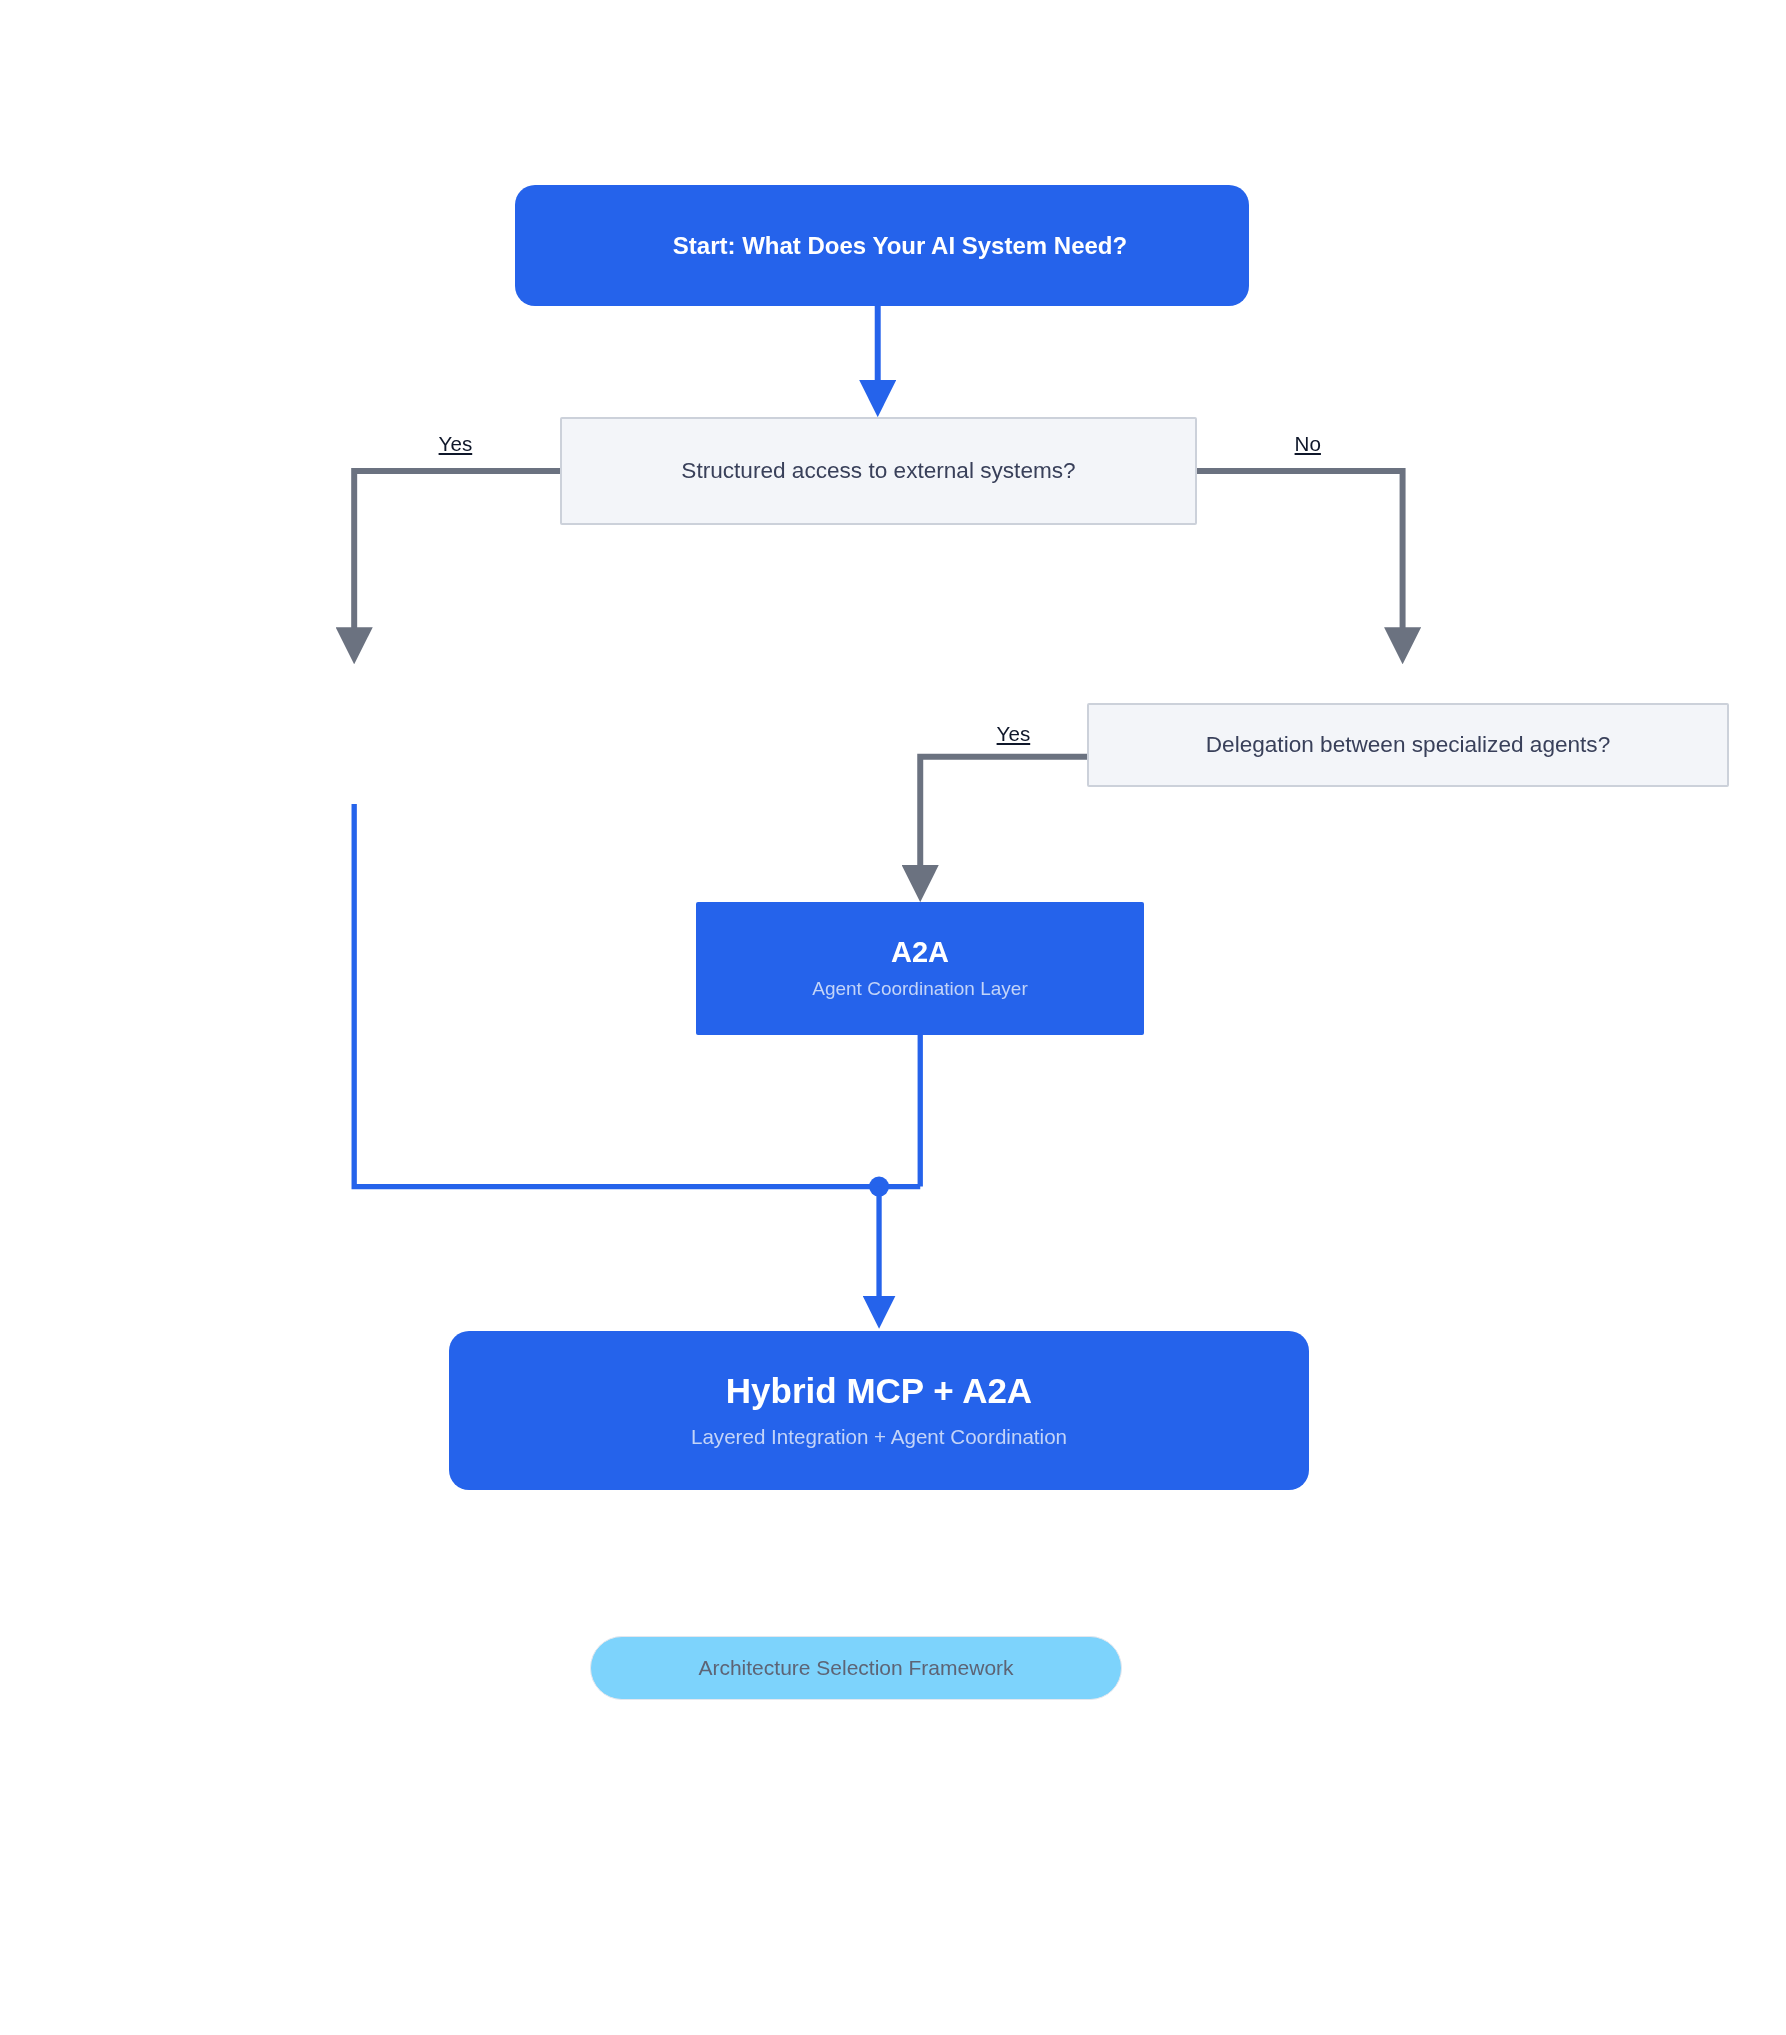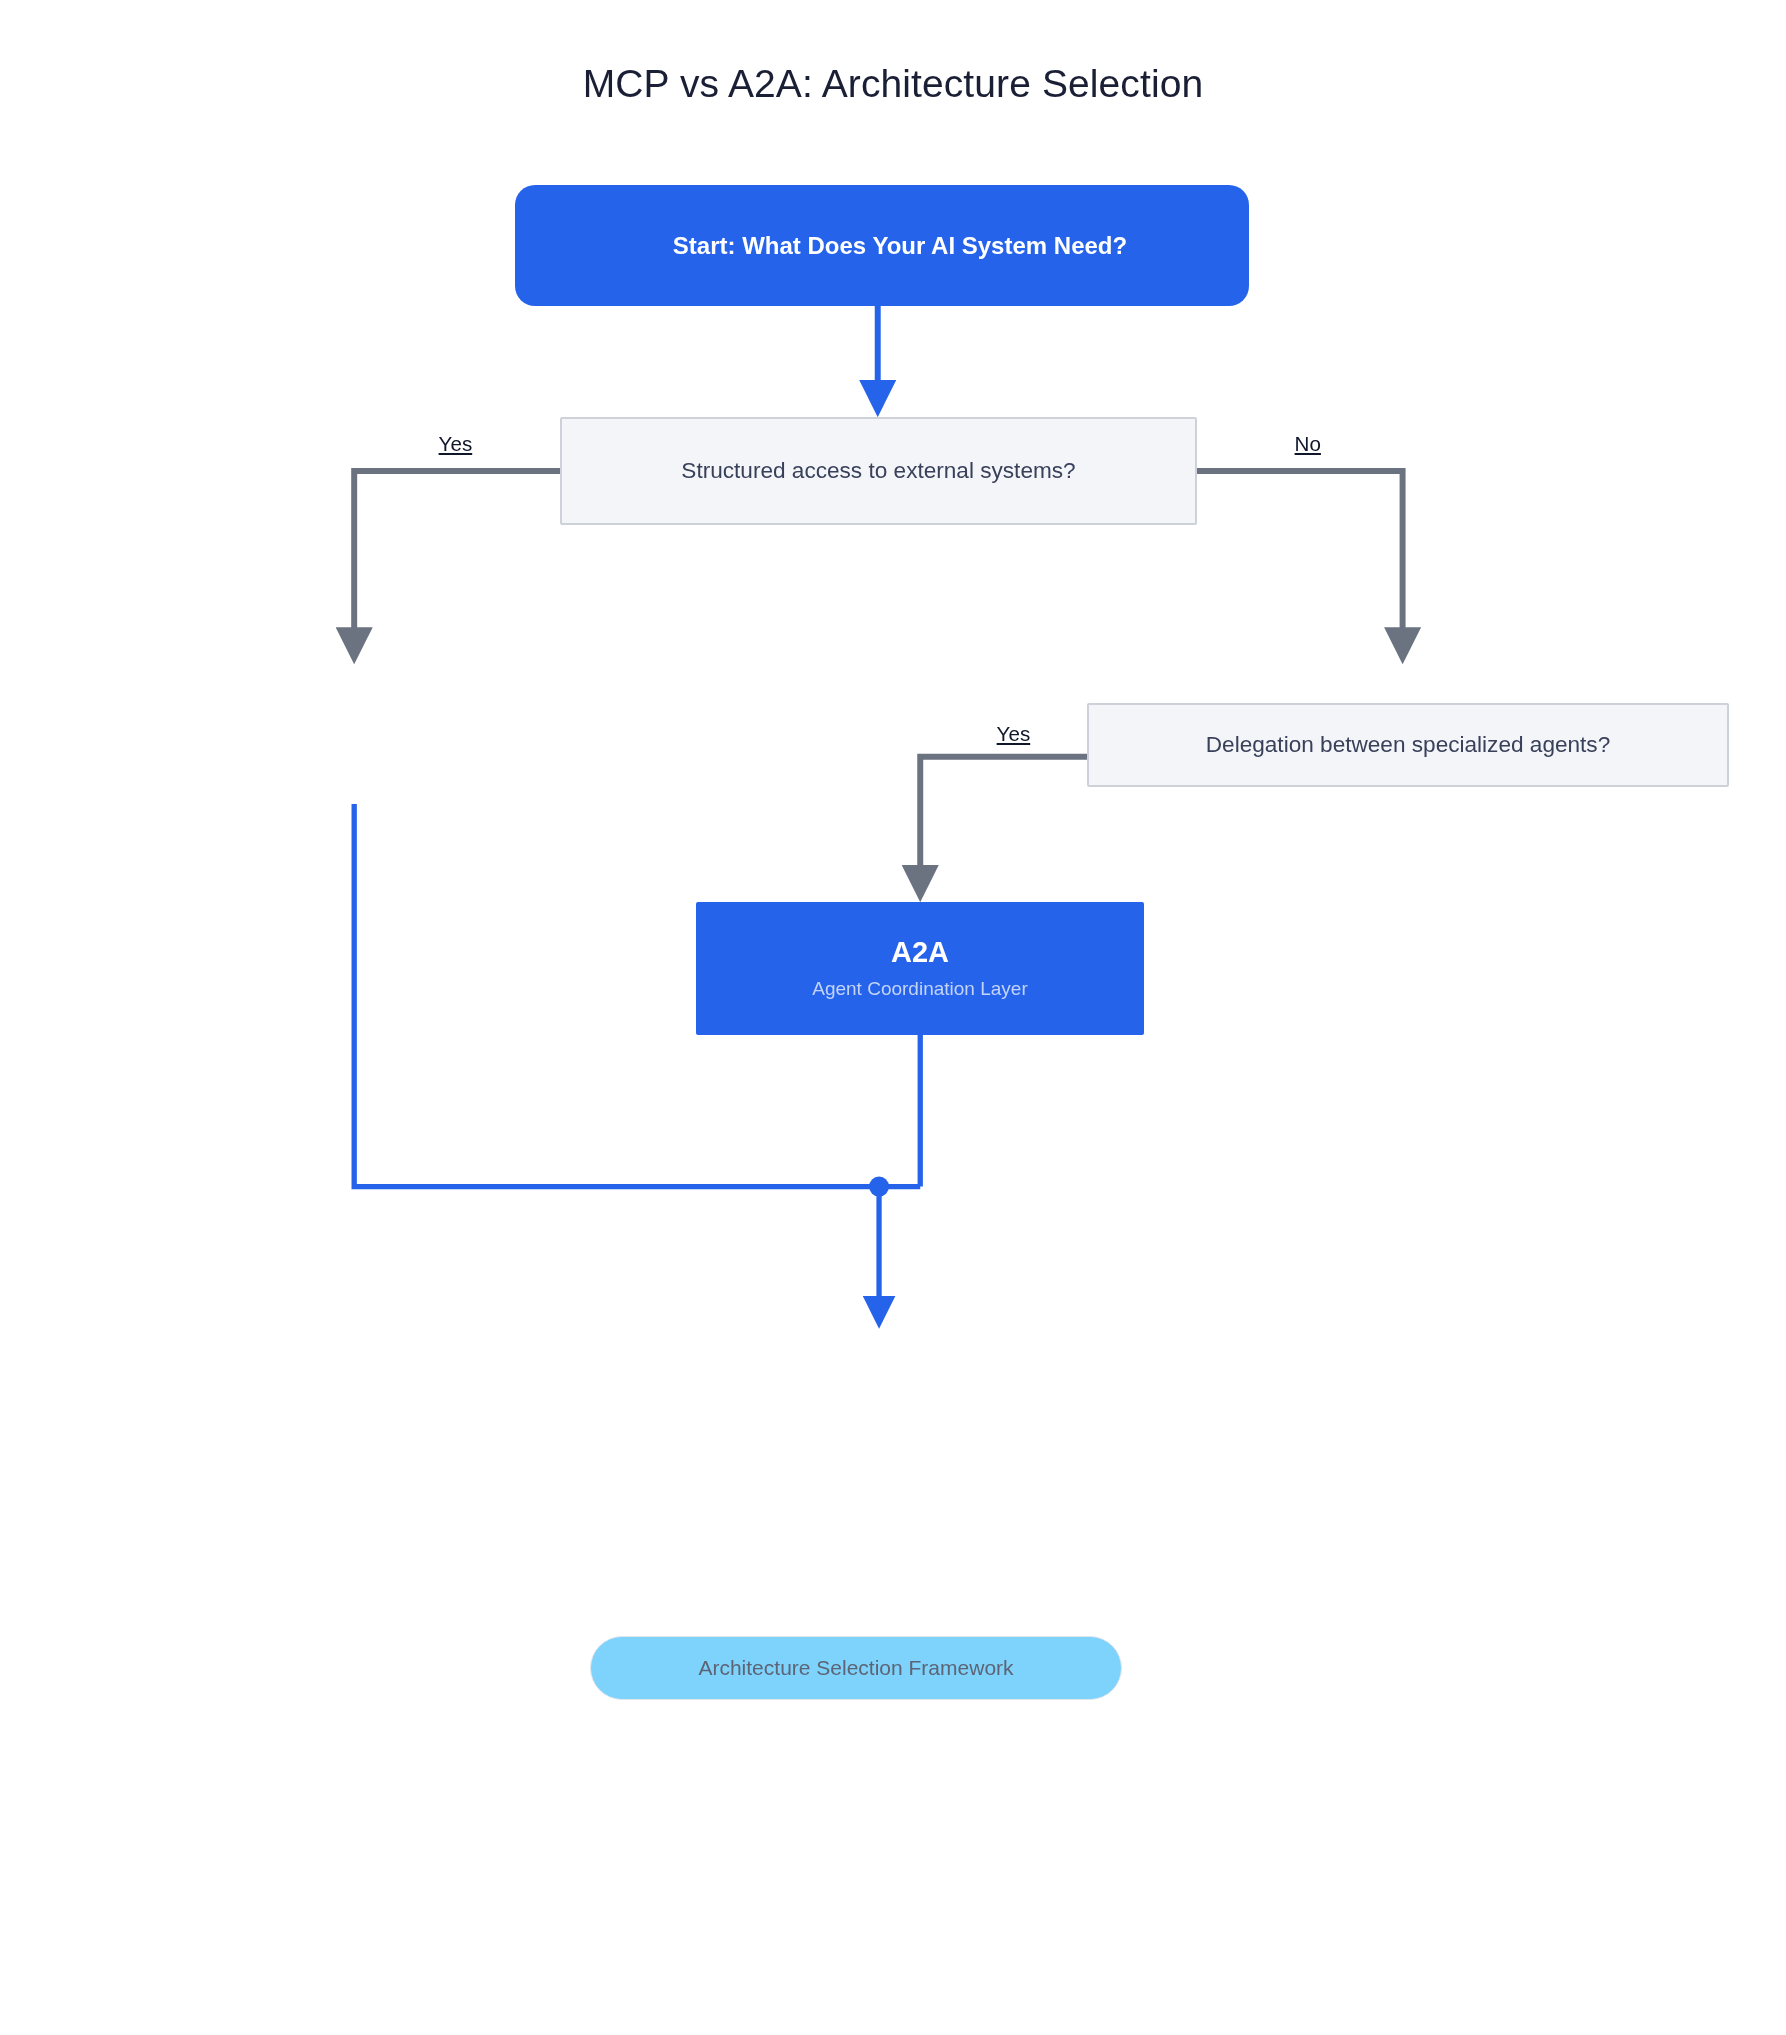--- a/index.html
+++ b/index.html
@@ -154,7 +154,6 @@
 
 <div id="canvas">
 
-  <div class="diagram-title">MCP vs A2A: Architecture Selection</div>
 
   <svg id="edges" viewBox="0 0 2688 3063" xmlns="http://www.w3.org/2000/svg">
     <defs>

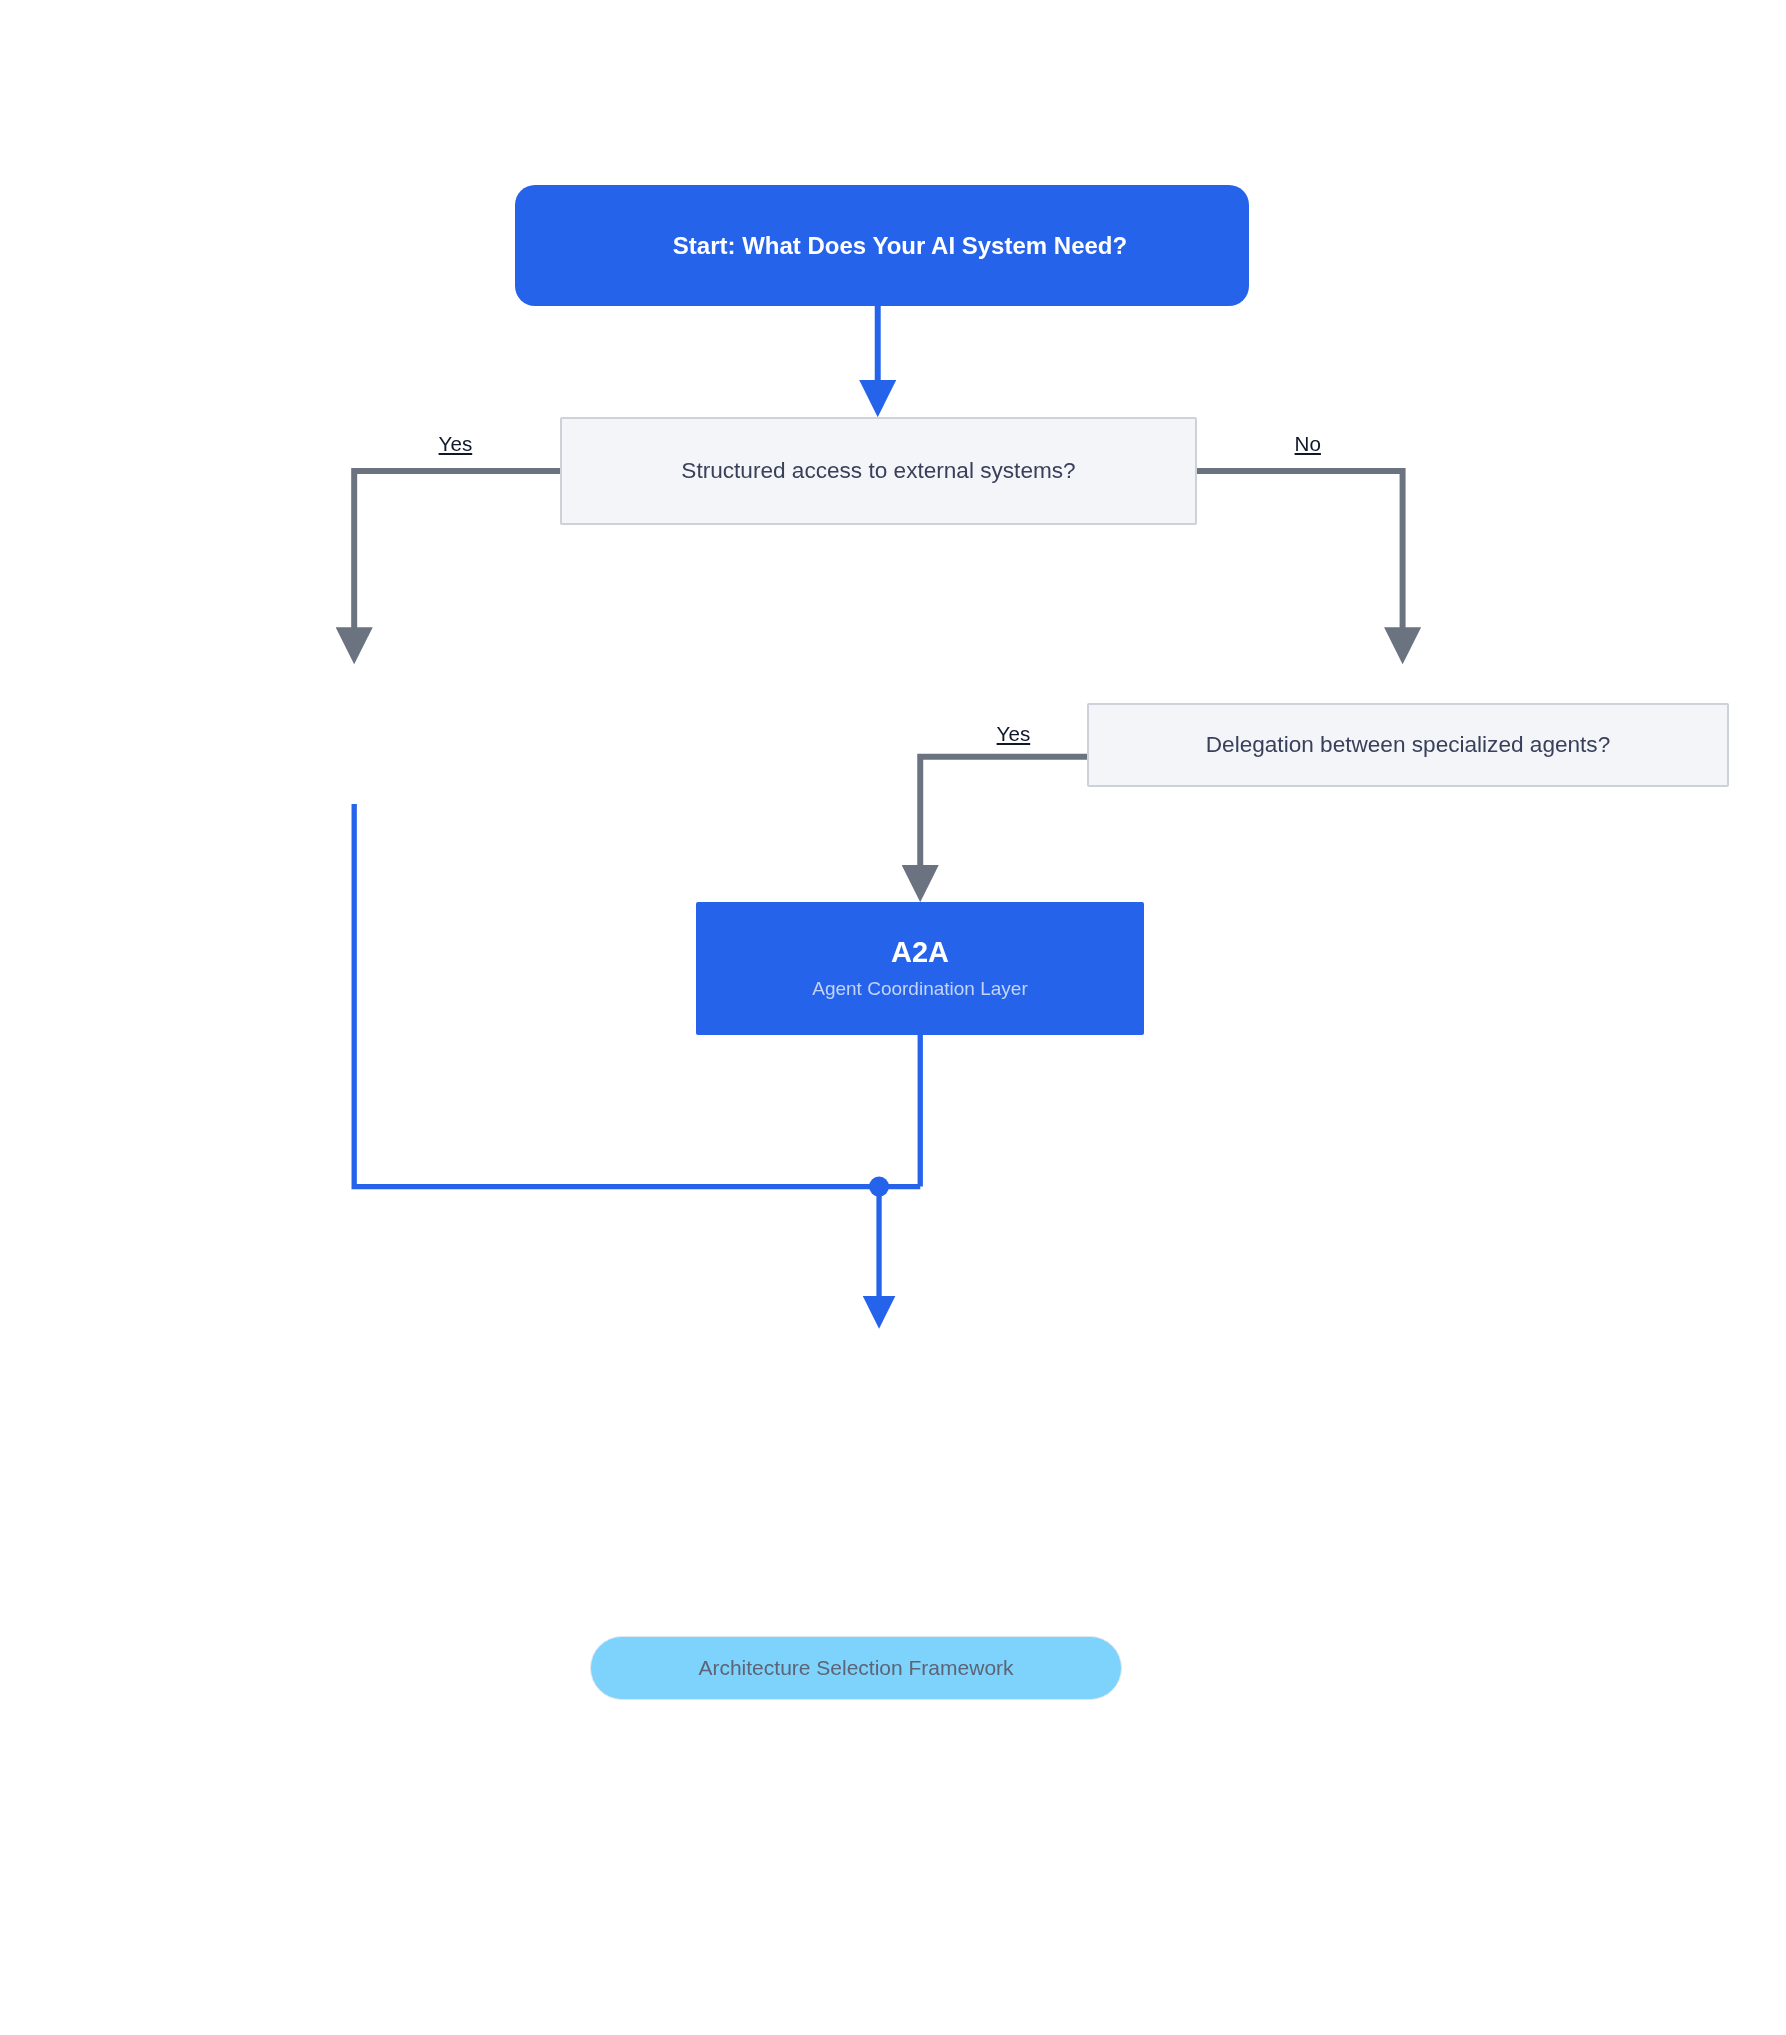--- a/index.html
+++ b/index.html
@@ -224,6 +224,10 @@
     <div class="node-sub">Agent Coordination Layer</div>
   </div>
 
+  <div id="node-hybrid" class="node node-blue">
+    <div class="node-title">Hybrid MCP + A2A</div>
+    <div class="node-sub">Layered Integration + Agent Coordination</div>
+  </div>
 
   <div id="label-yes-structured" class="edge-label">Yes</div>
 

